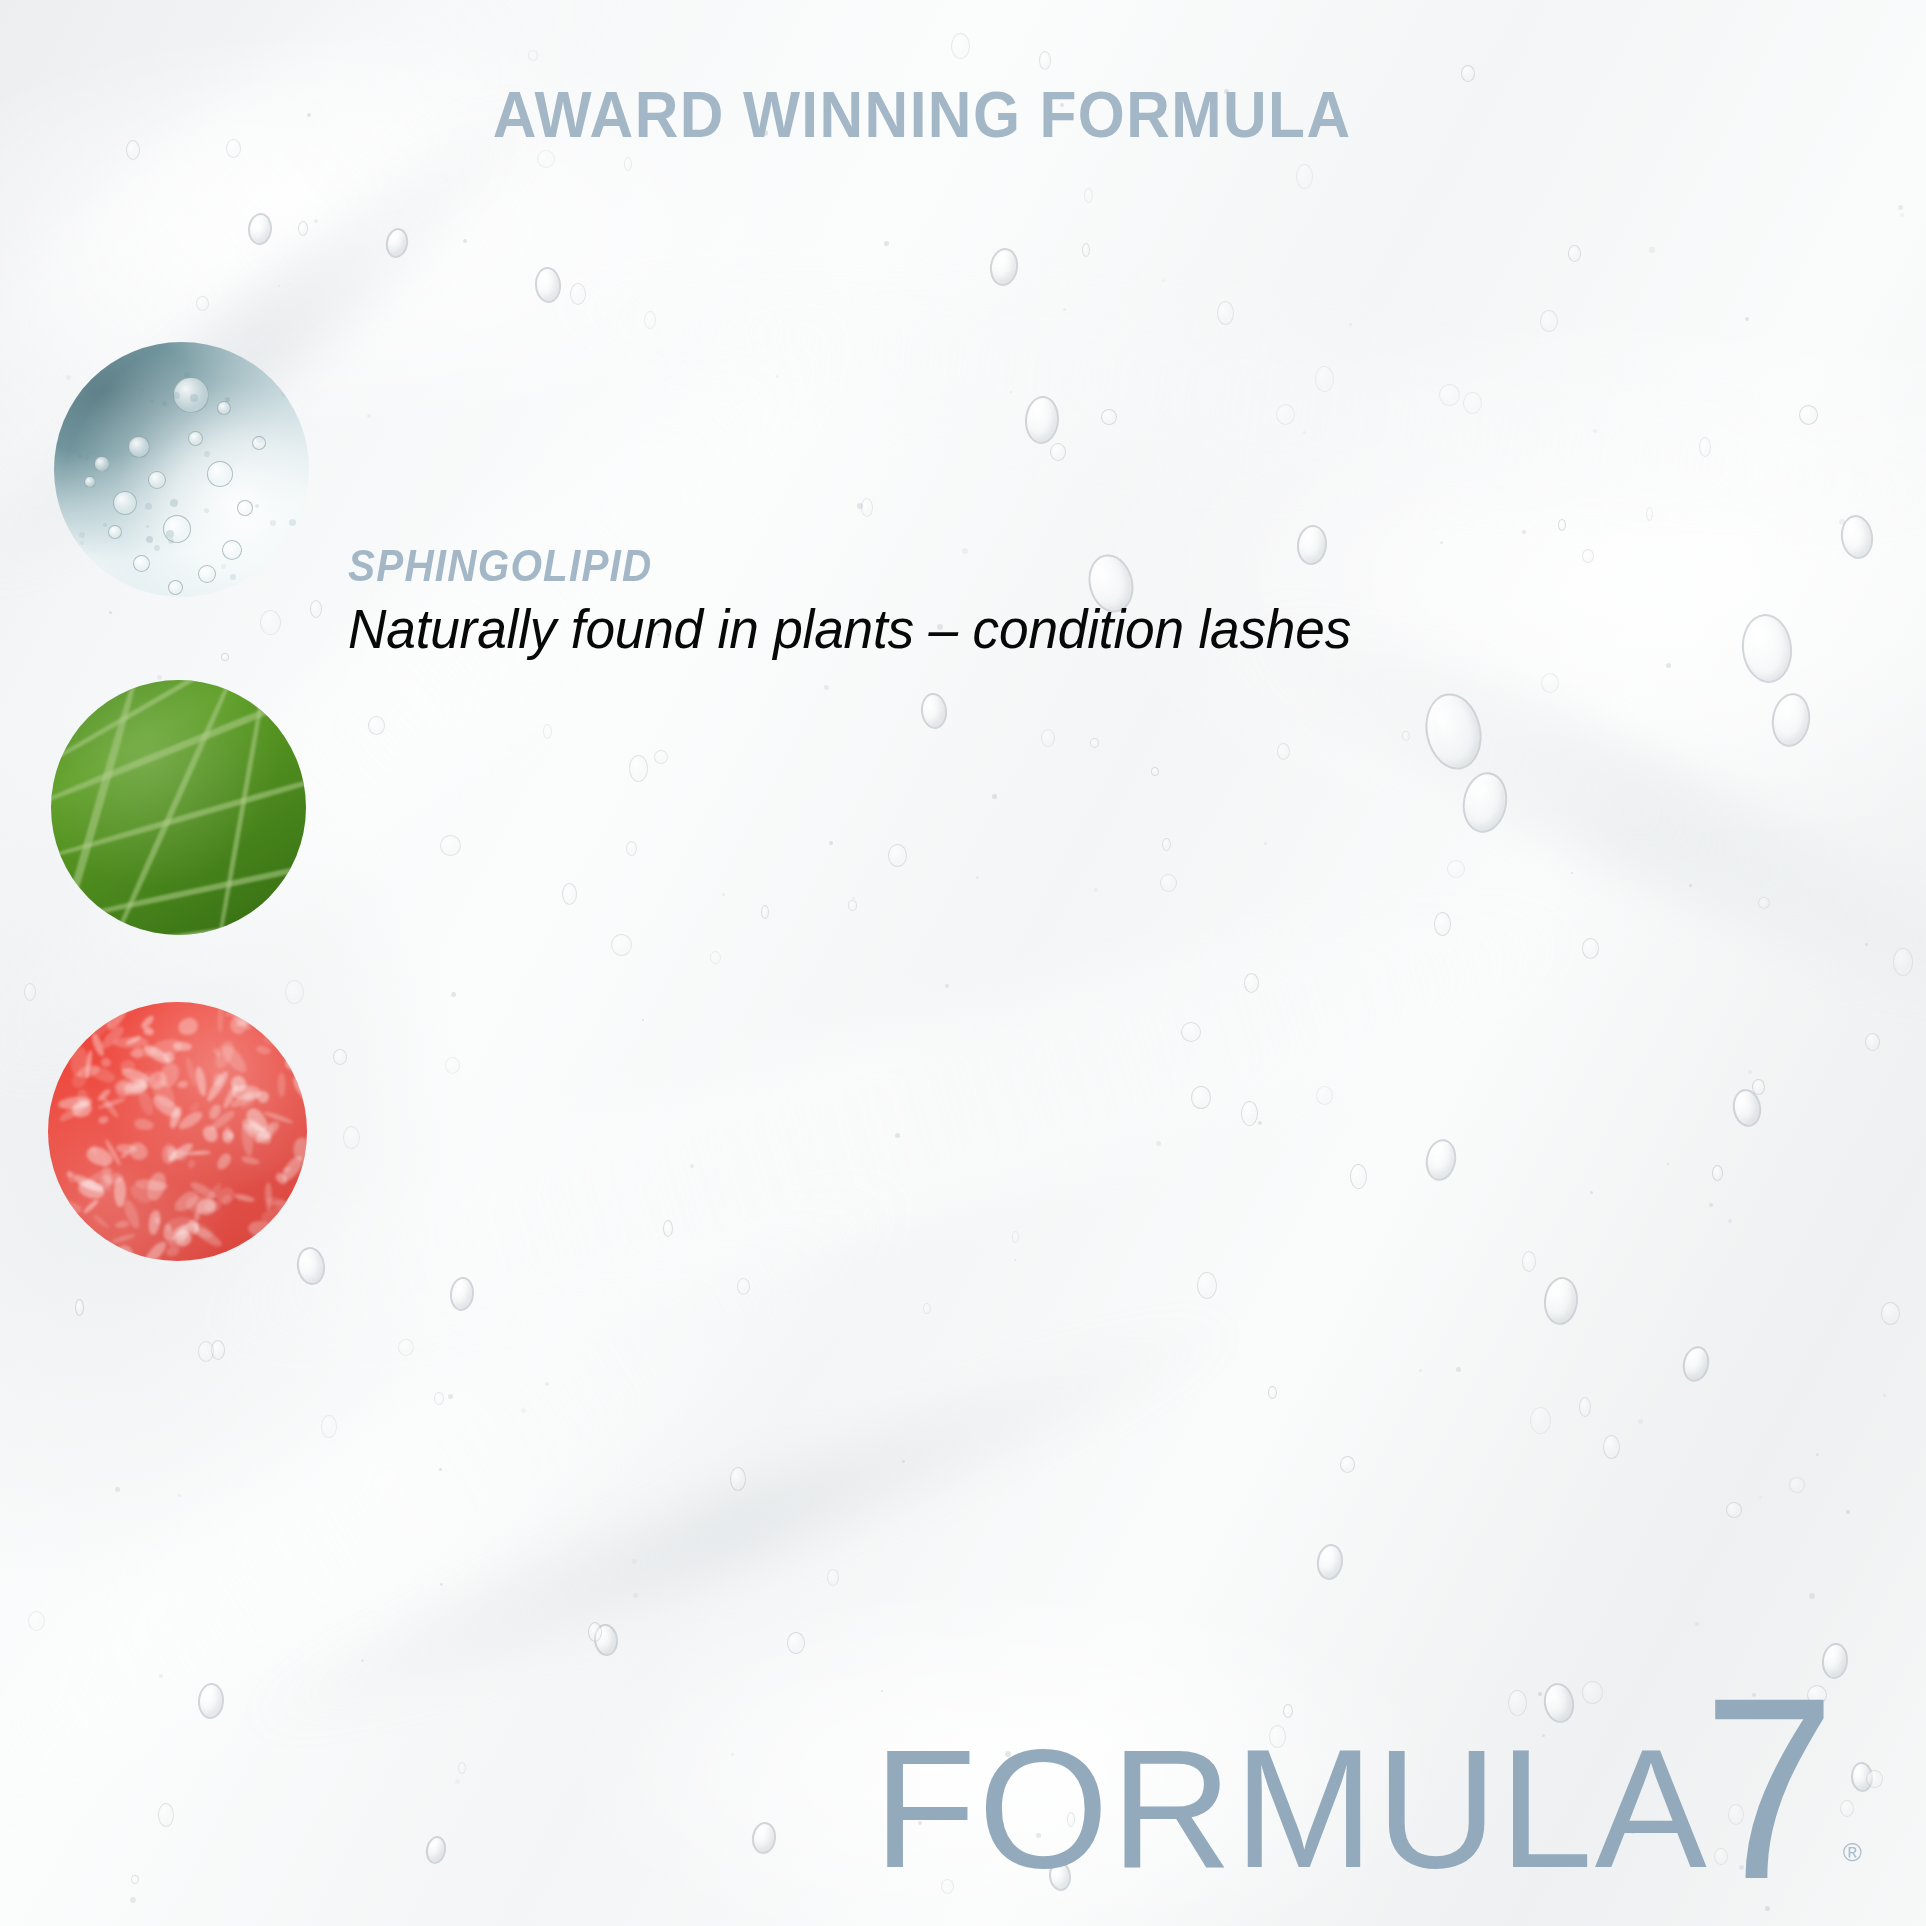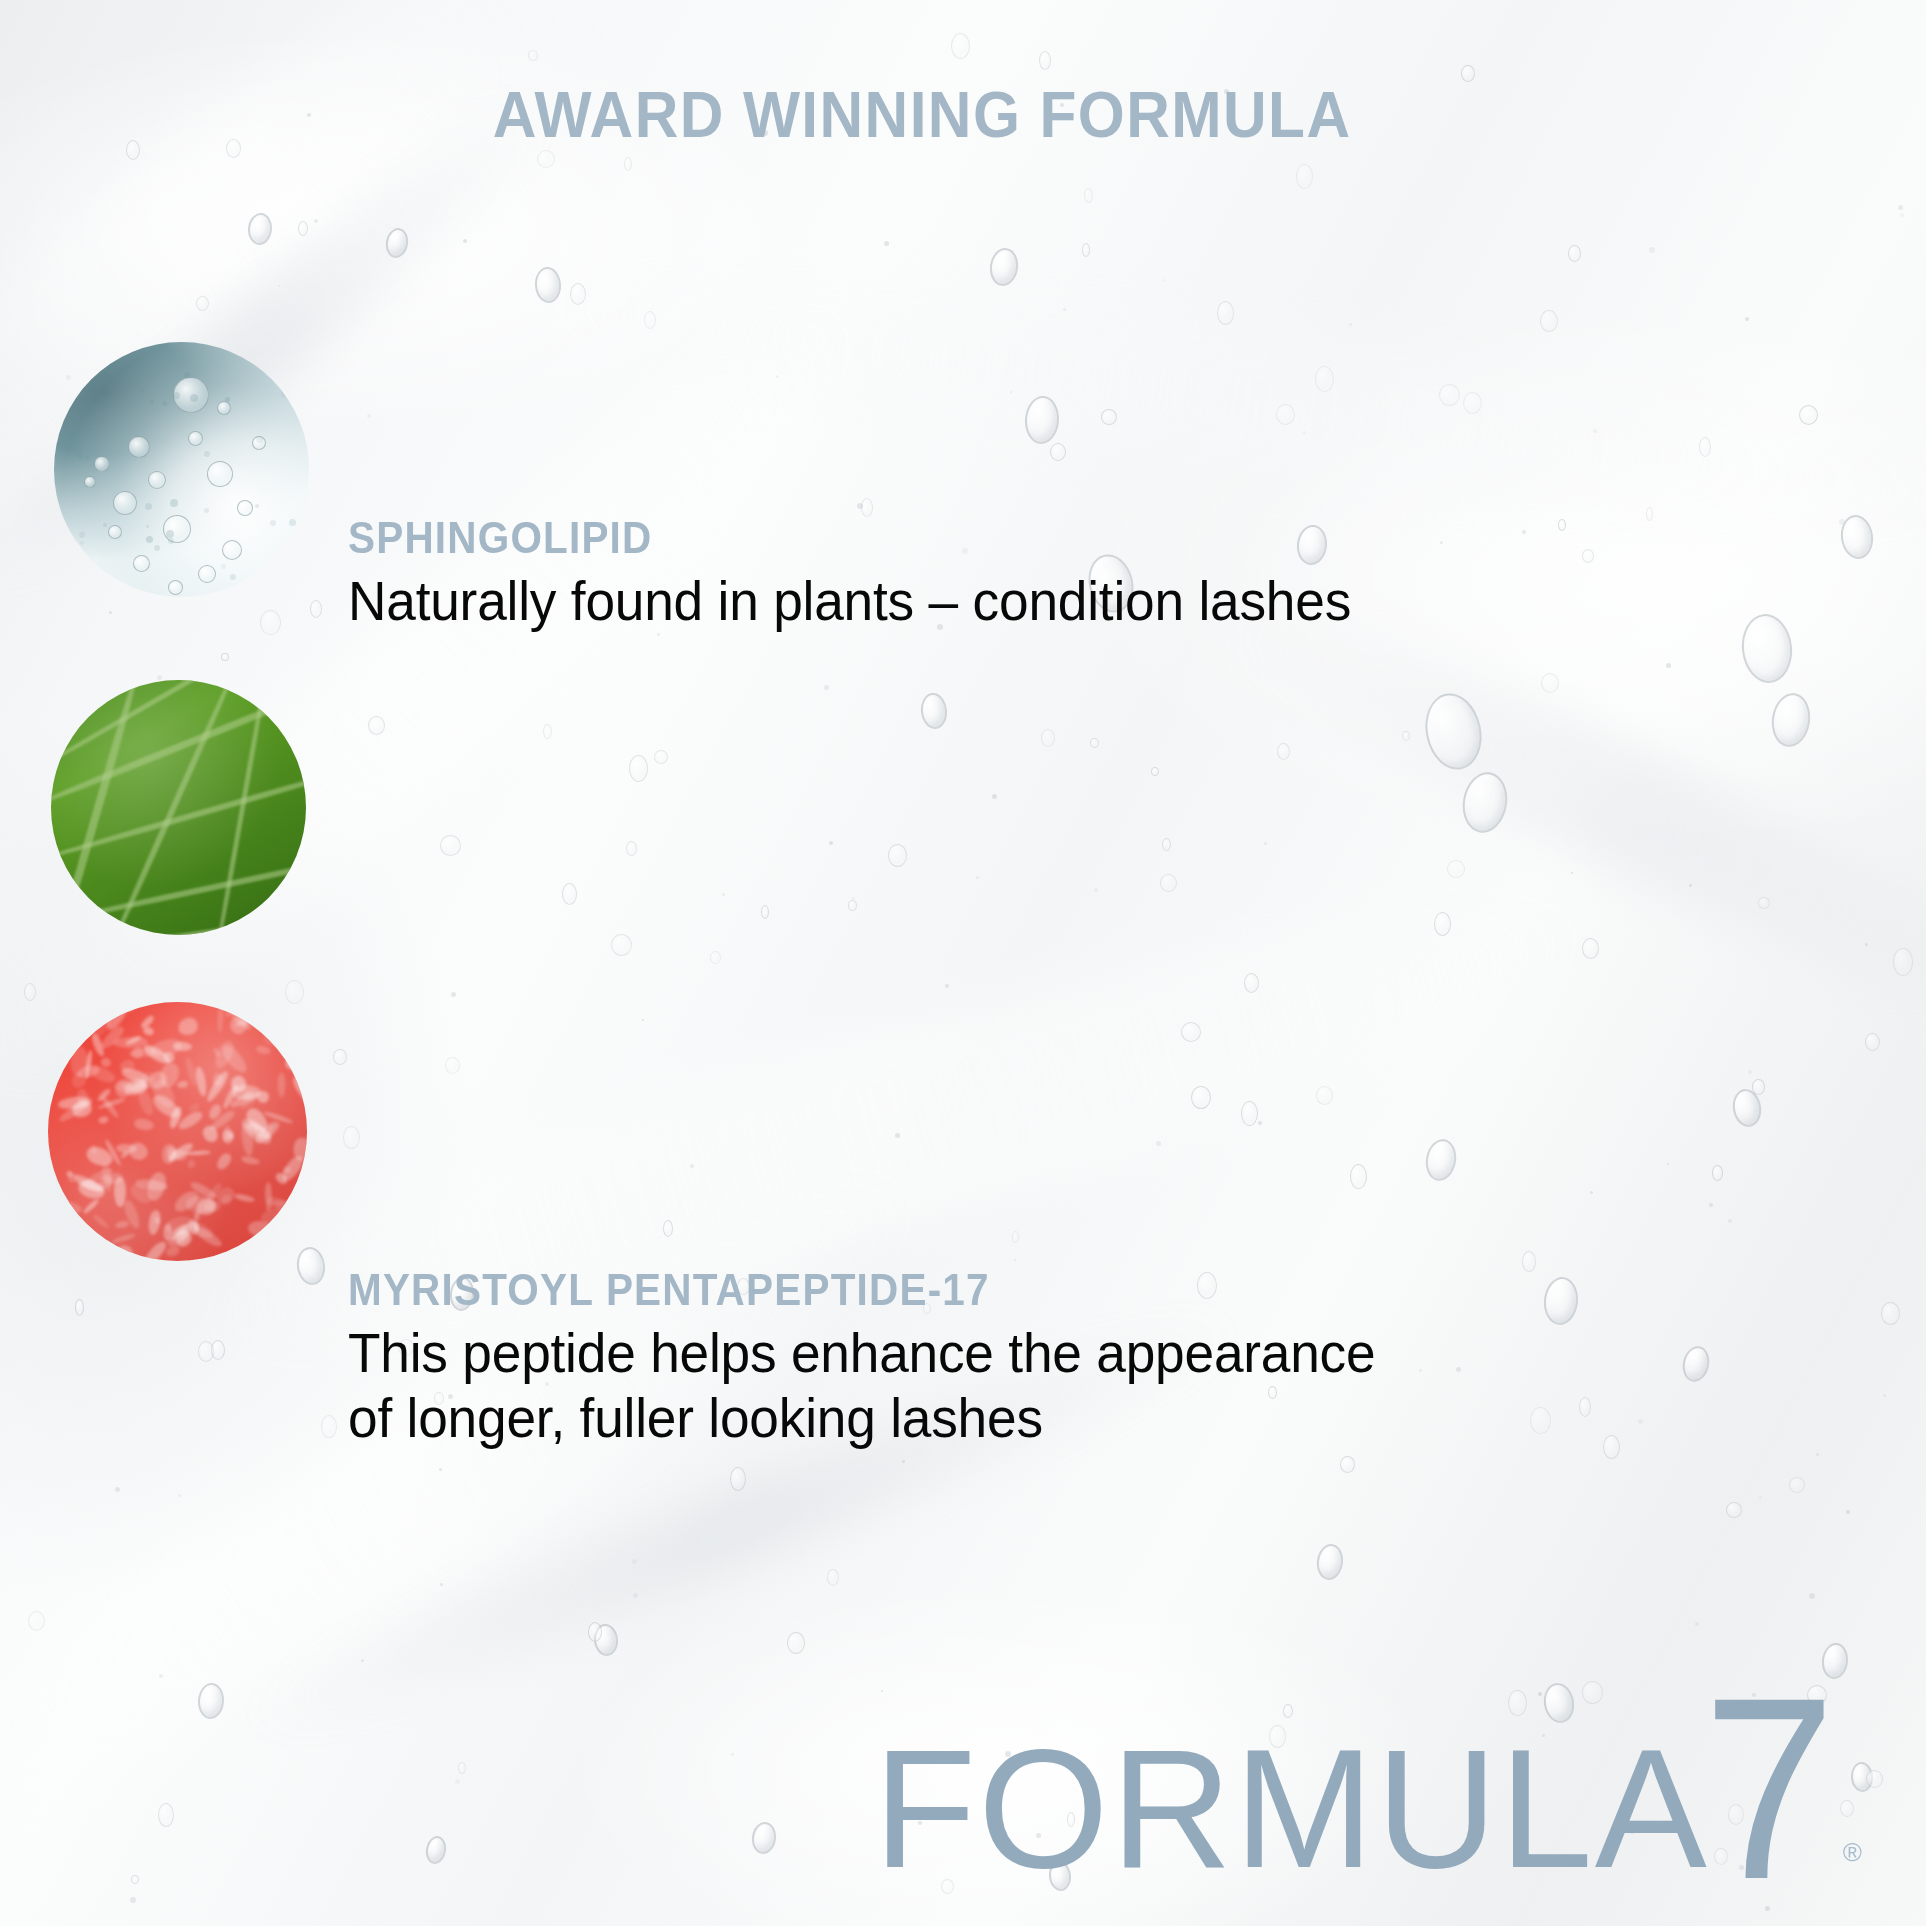--- a/index.html
+++ b/index.html
@@ -695,7 +695,7 @@
 
   <div class="award-title">AWARD WINNING FORMULA</div>
 
-  <div class="ing-block" style="top:513px;">
+  <div class="ing-block" style="top:541px;font-style:italic;">
     <p class="ing-head">SPHINGOLIPID</p>
     <p class="ing-body">Naturally found in plants – condition lashes</p>
   </div>

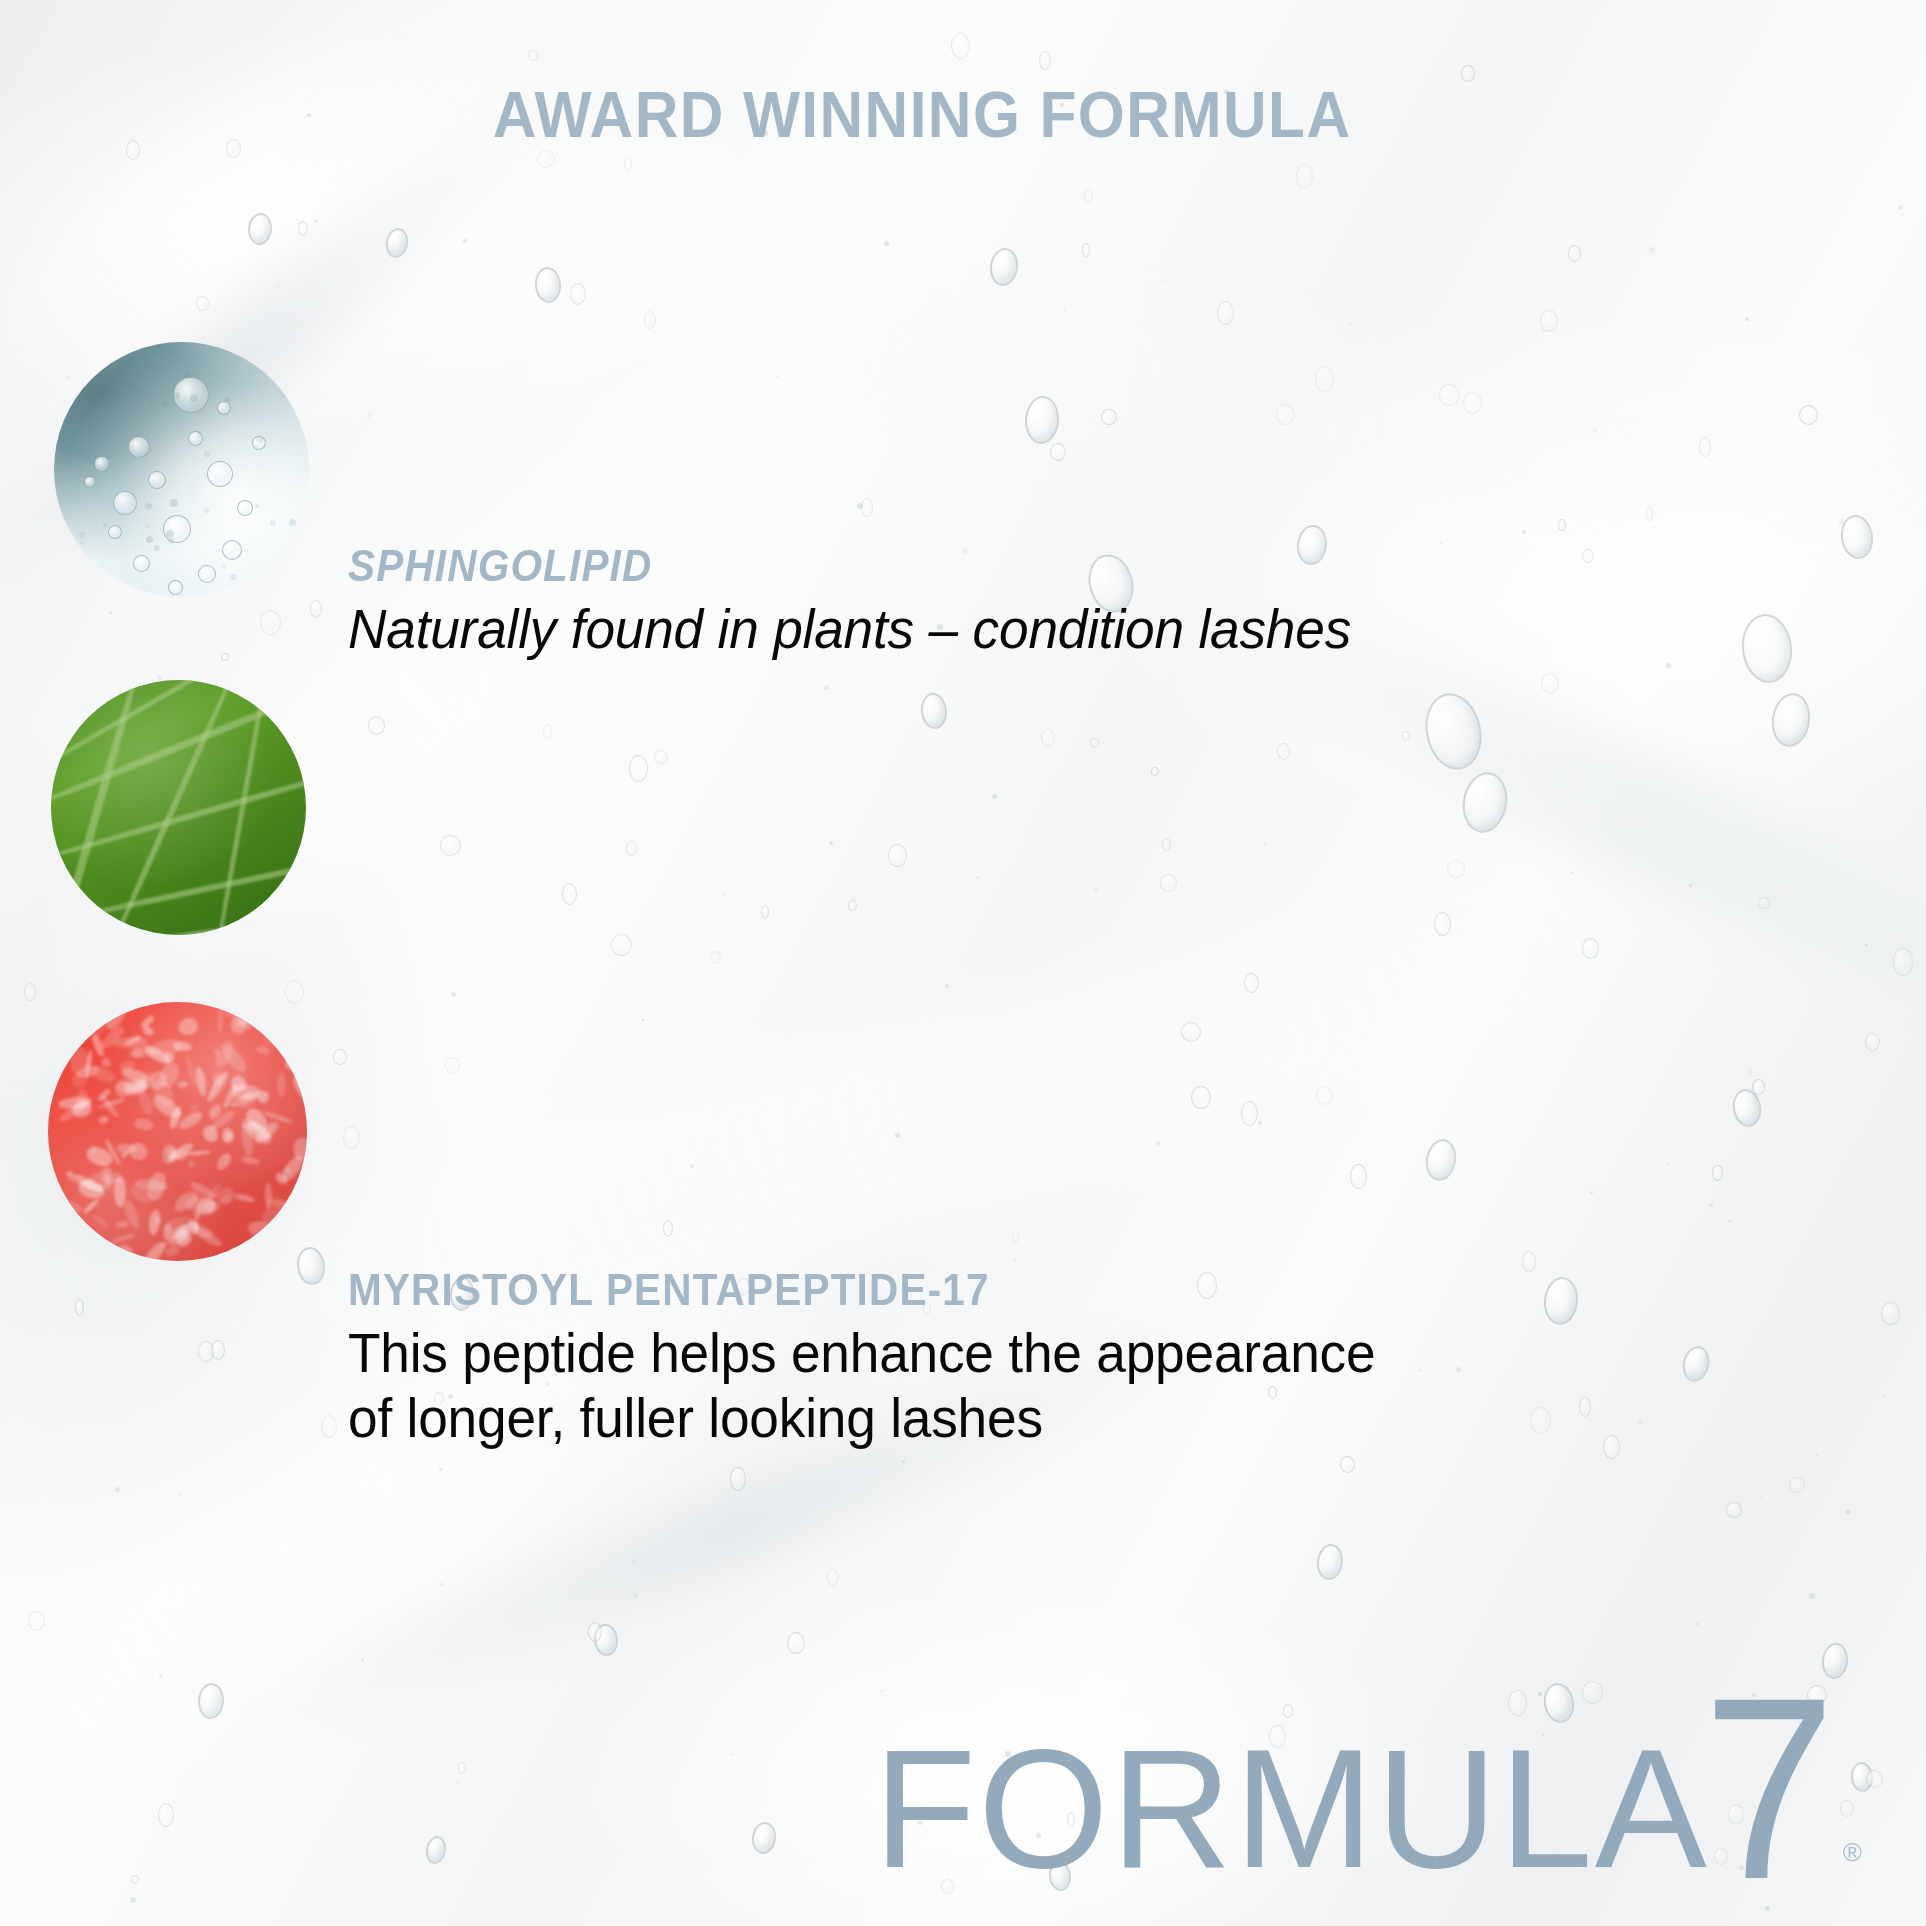--- a/index.html
+++ b/index.html
@@ -701,11 +701,6 @@
   </div>
 
 
-  <div class="ing-block" style="top:1265px;">
-    <p class="ing-head">MYRISTOYL PENTAPEPTIDE-17</p>
-    <p class="ing-body">This peptide helps enhance the appearance
-of longer, fuller looking lashes</p>
-  </div>
 
   <div class="logo">
     <span class="logo-word">FORMULA</span>

